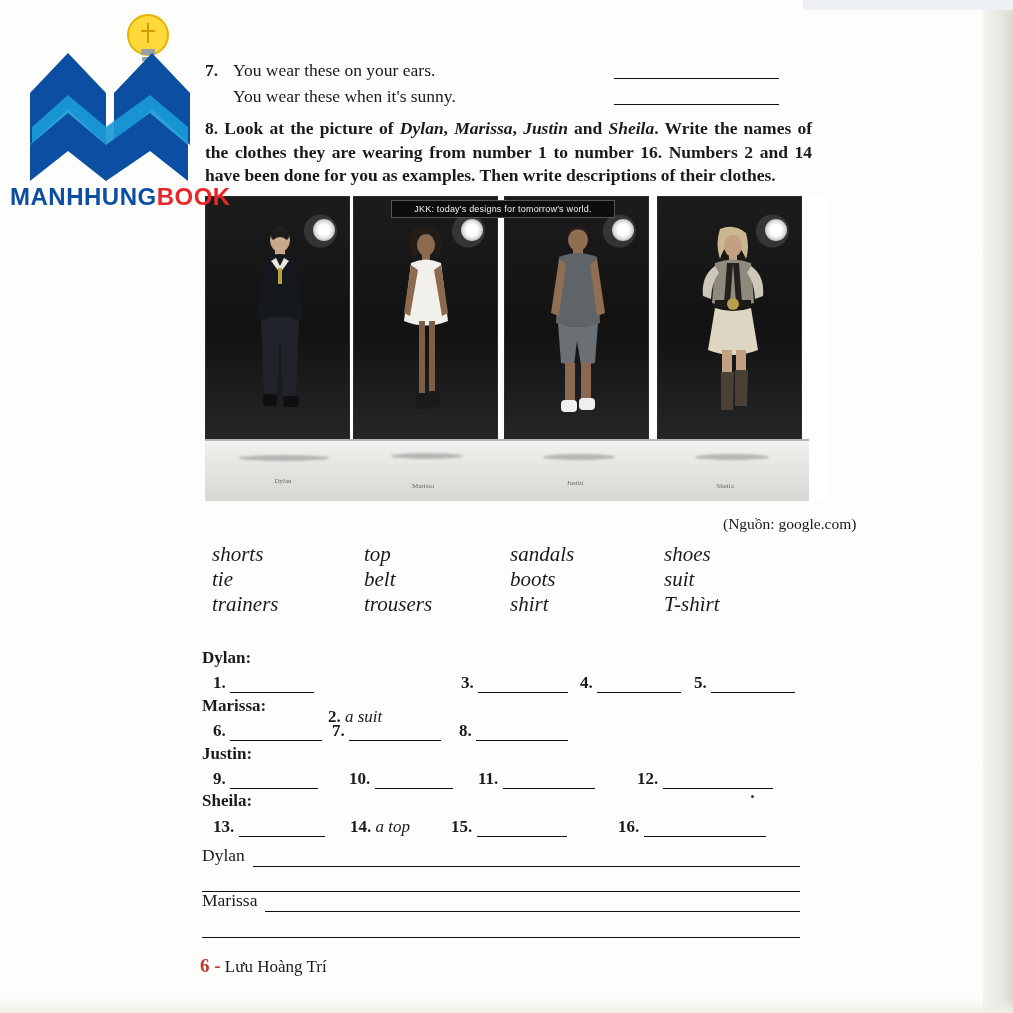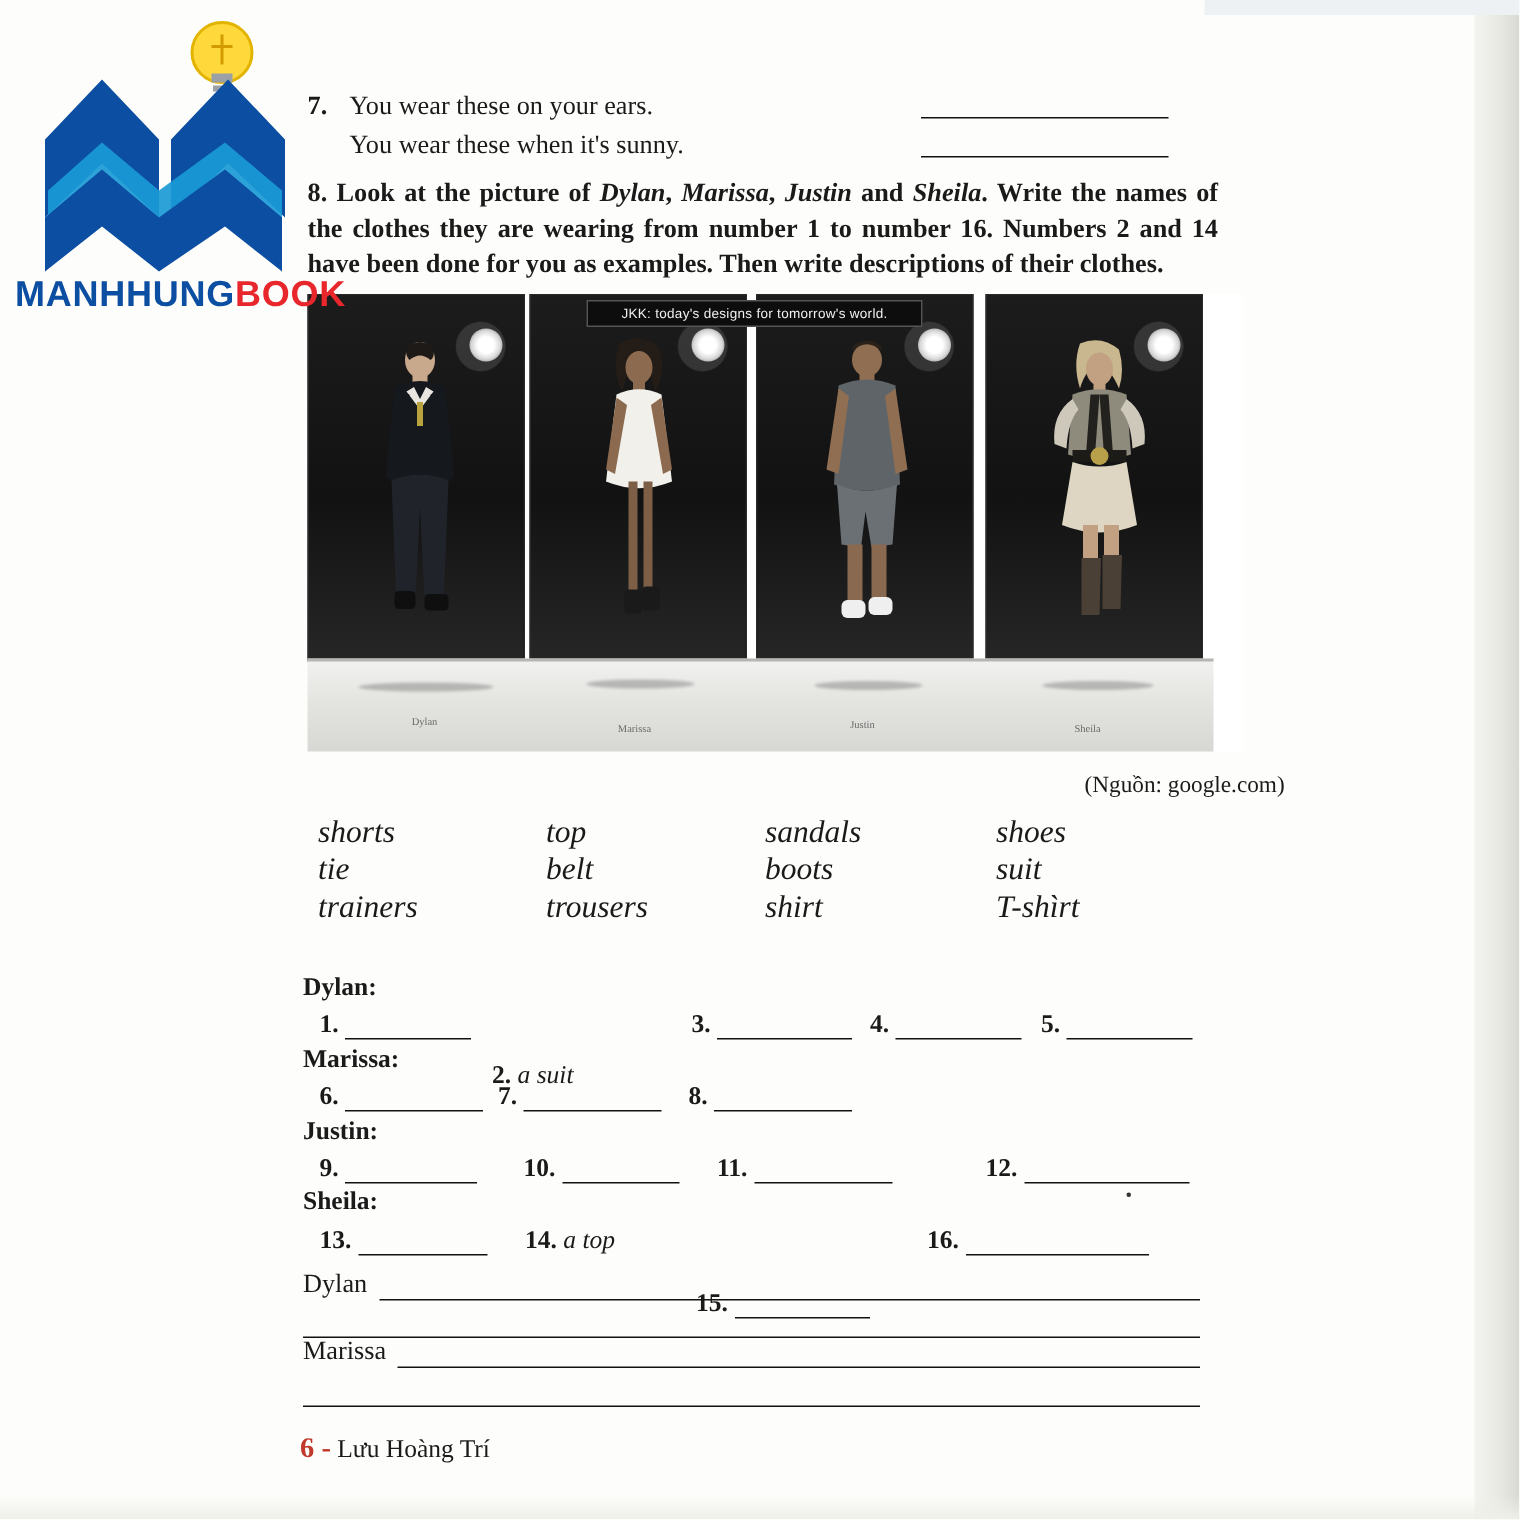--- a/index.html
+++ b/index.html
@@ -458,7 +458,7 @@
     <b>11.</b>
     <span class="blank" style="width:92px;"></span>
   </div>
-  <div class="ans" style="left:637px; top:769px;margin-left:20px;">
+  <div class="ans" style="left:637px; top:769px;">
     <b>12.</b>
     <span class="blank" style="width:110px;"></span>
   </div>

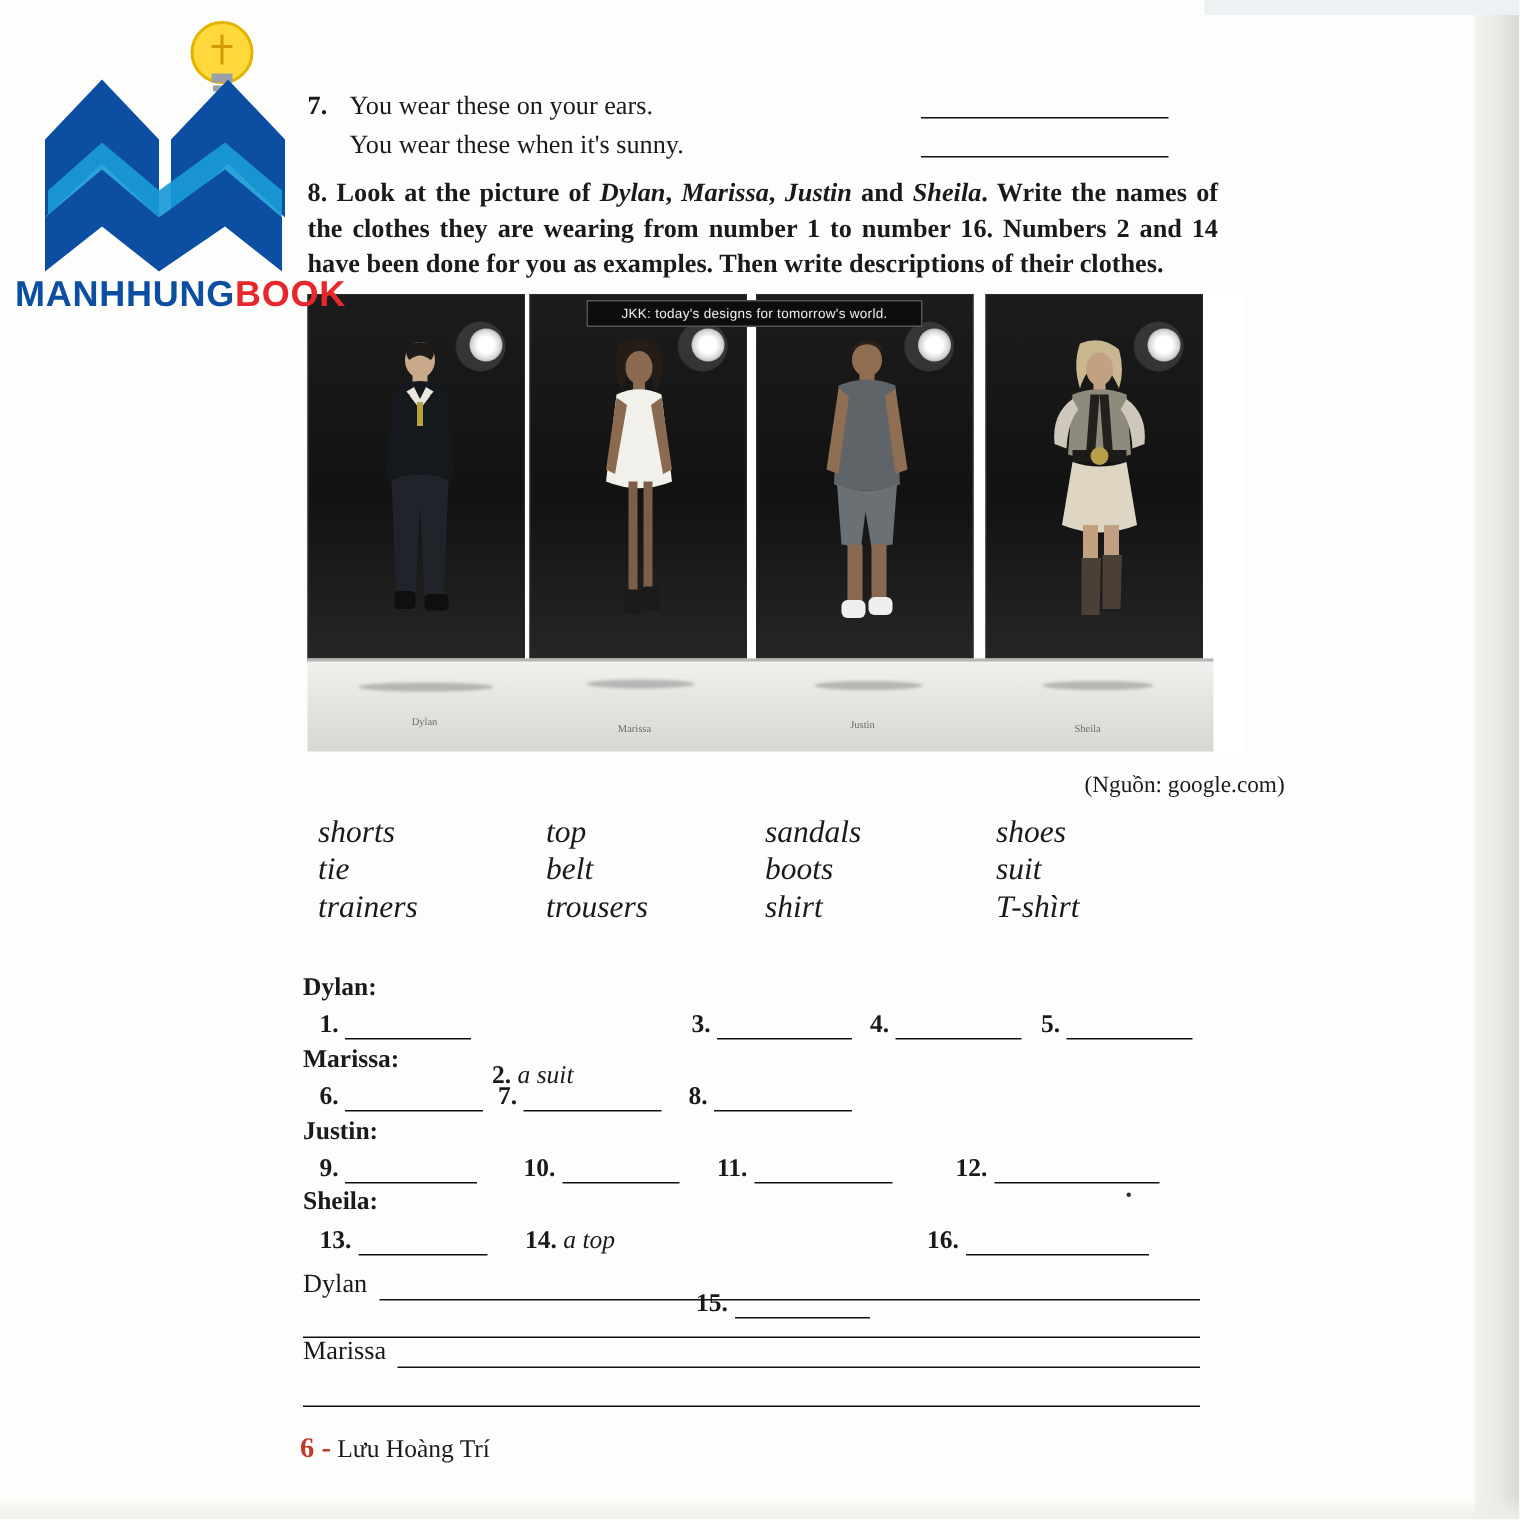--- a/index.html
+++ b/index.html
@@ -474,7 +474,7 @@
     <b>14.</b>
     <span class="filled">a top</span>
   </div>
-  <div class="ans" style="left:464px; top:817px;margin-top:42px;">
+  <div class="ans" style="left:451px; top:817px;">
     <b>15.</b>
     <span class="blank" style="width:90px;"></span>
   </div>

